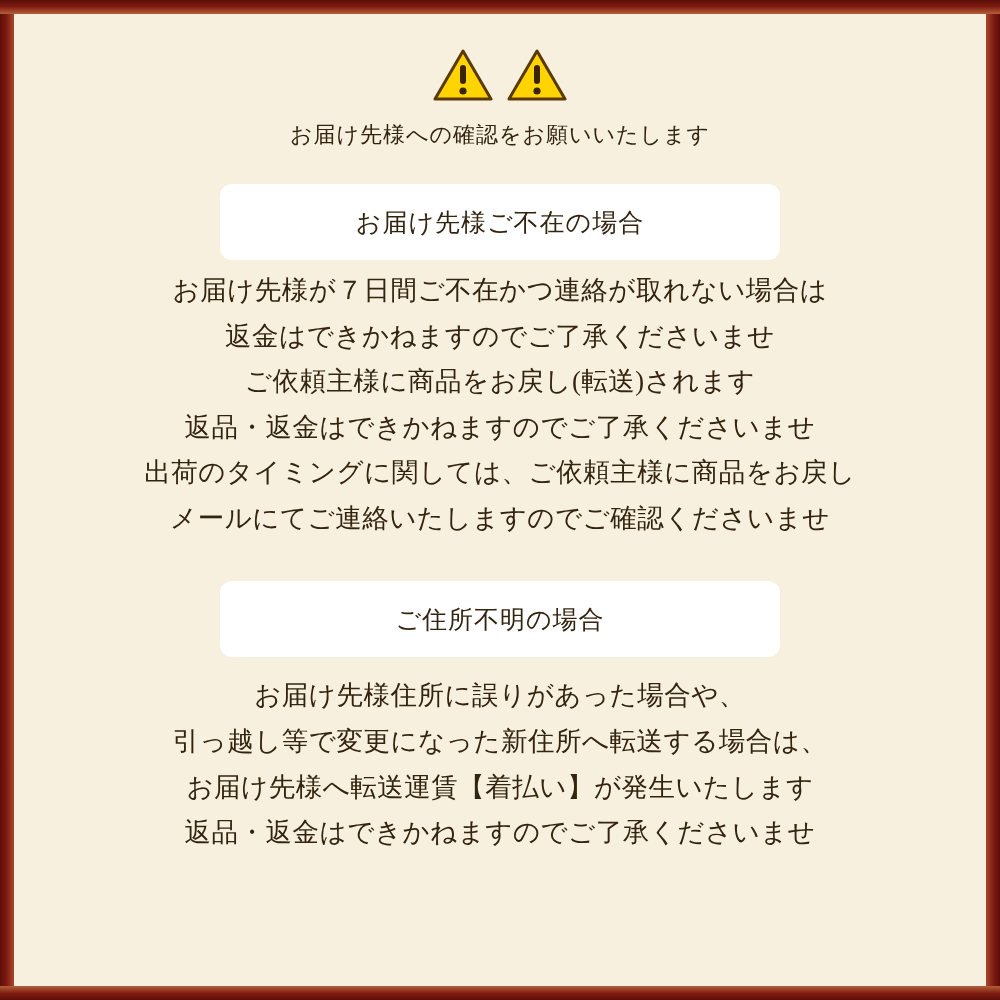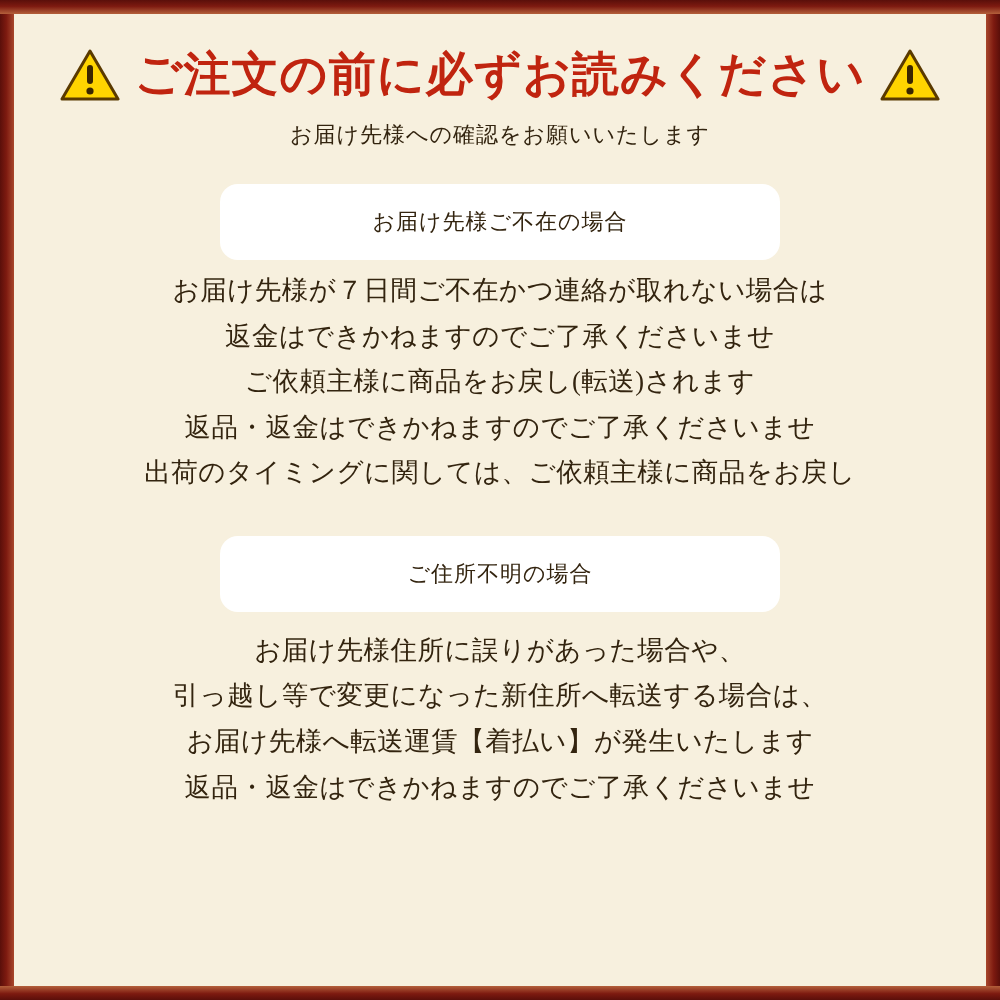--- a/index.html
+++ b/index.html
@@ -139,7 +139,6 @@
         <rect x="27" y="17" width="6" height="19" rx="3" fill="#3a2500"></rect>
         <circle cx="30" cy="43" r="3.6" fill="#3a2500"></circle>
       </svg>
-      <div class="headline-text">ご注文の前に必ずお読みください</div>
       <svg class="warn-icon" viewBox="0 0 60 54">
         <polygon points="30,3 58,51 2,51" fill="#ffd400" stroke="#5a3a00" stroke-width="3" stroke-linejoin="round"></polygon>
         <rect x="27" y="17" width="6" height="19" rx="3" fill="#3a2500"></rect>

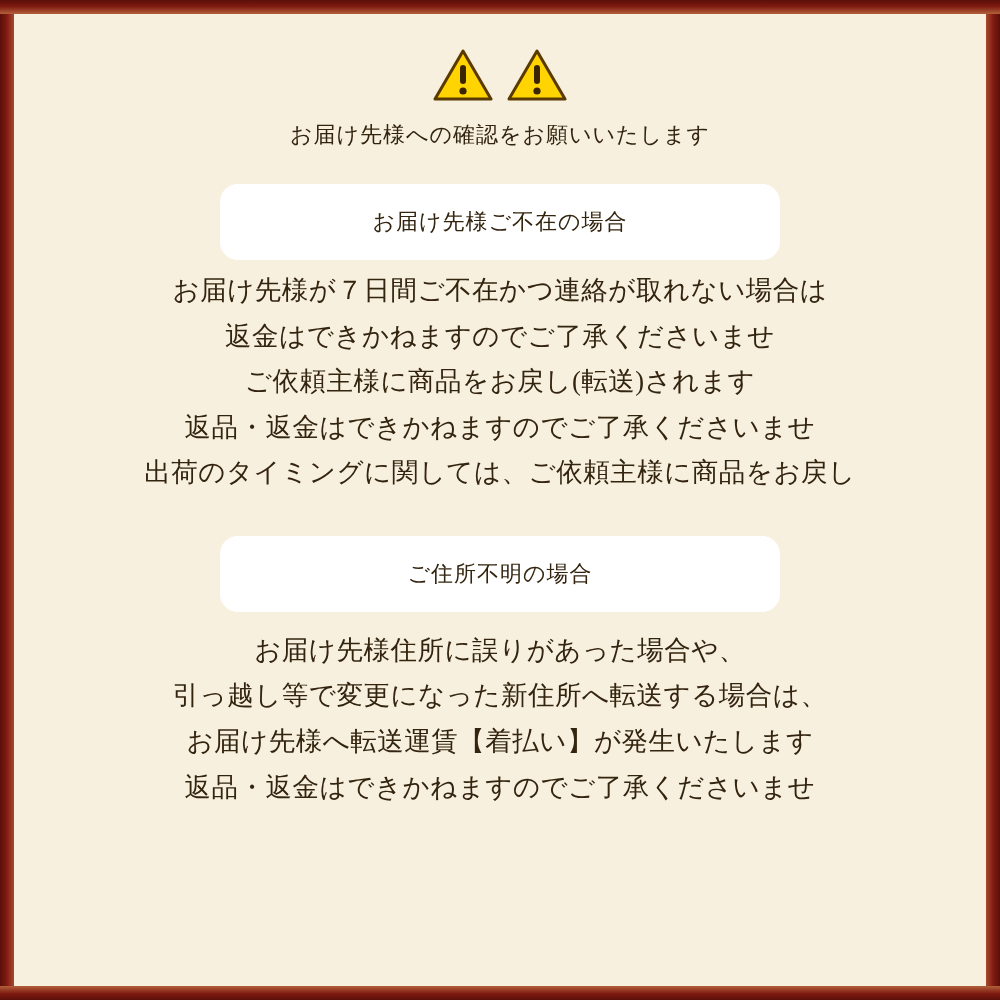--- a/index.html
+++ b/index.html
@@ -99,12 +99,12 @@
     margin: 34px auto 8px auto;
     width: 560px;
     height: 76px;
-    border-radius: 18px;
+    border-radius: 12px;
     background: #ffffff;
     display: flex;
     align-items: center;
     justify-content: center;
-    font-size: 22px;
+    font-size: 25px;
     color: #33240f;
     letter-spacing: 1px;
   }

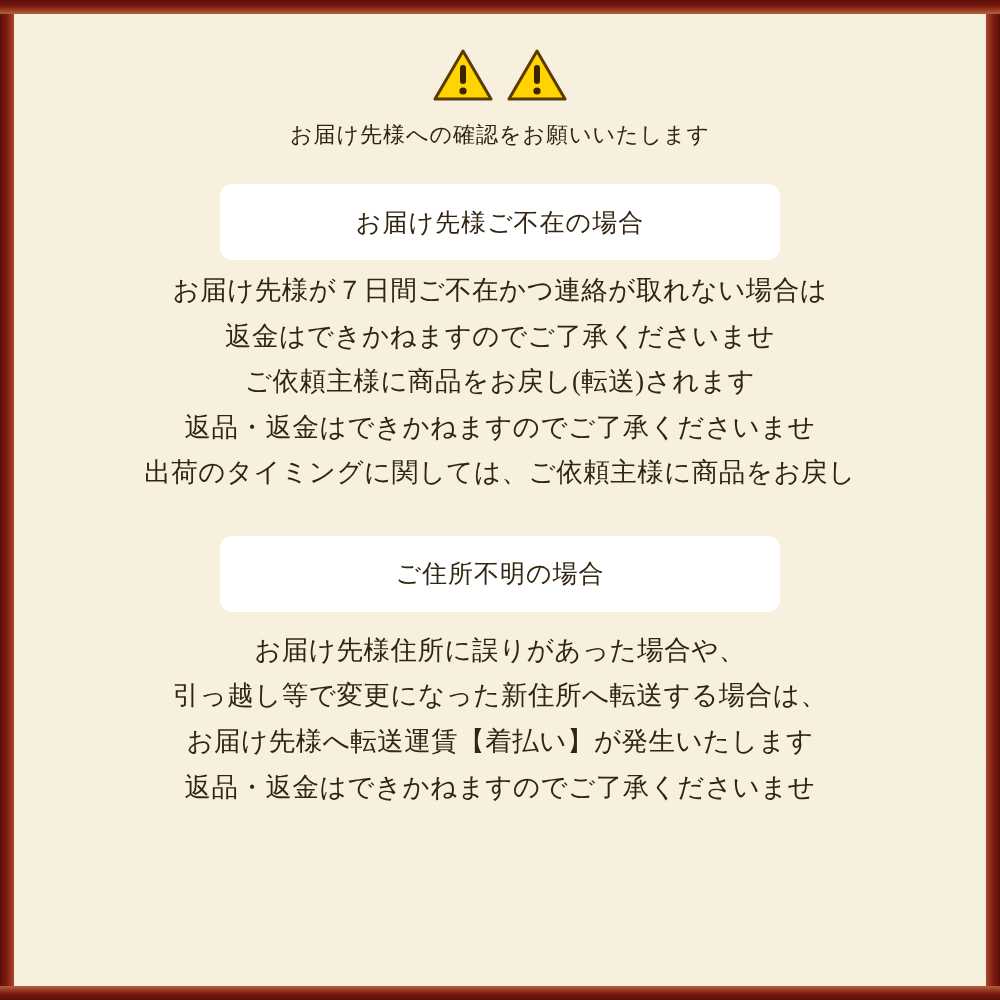--- a/index.html
+++ b/index.html
@@ -156,6 +156,7 @@
         <span class="line">ご依頼主様に商品をお戻し(転送)されます</span>
         <span class="line">返品・返金はできかねますのでご了承くださいませ</span>
         <span class="line">出荷のタイミングに関しては、ご依頼主様に商品をお戻し</span>
+        <span class="line">メールにてご連絡いたしますのでご確認くださいませ</span>
       </div>
     </div>
 

